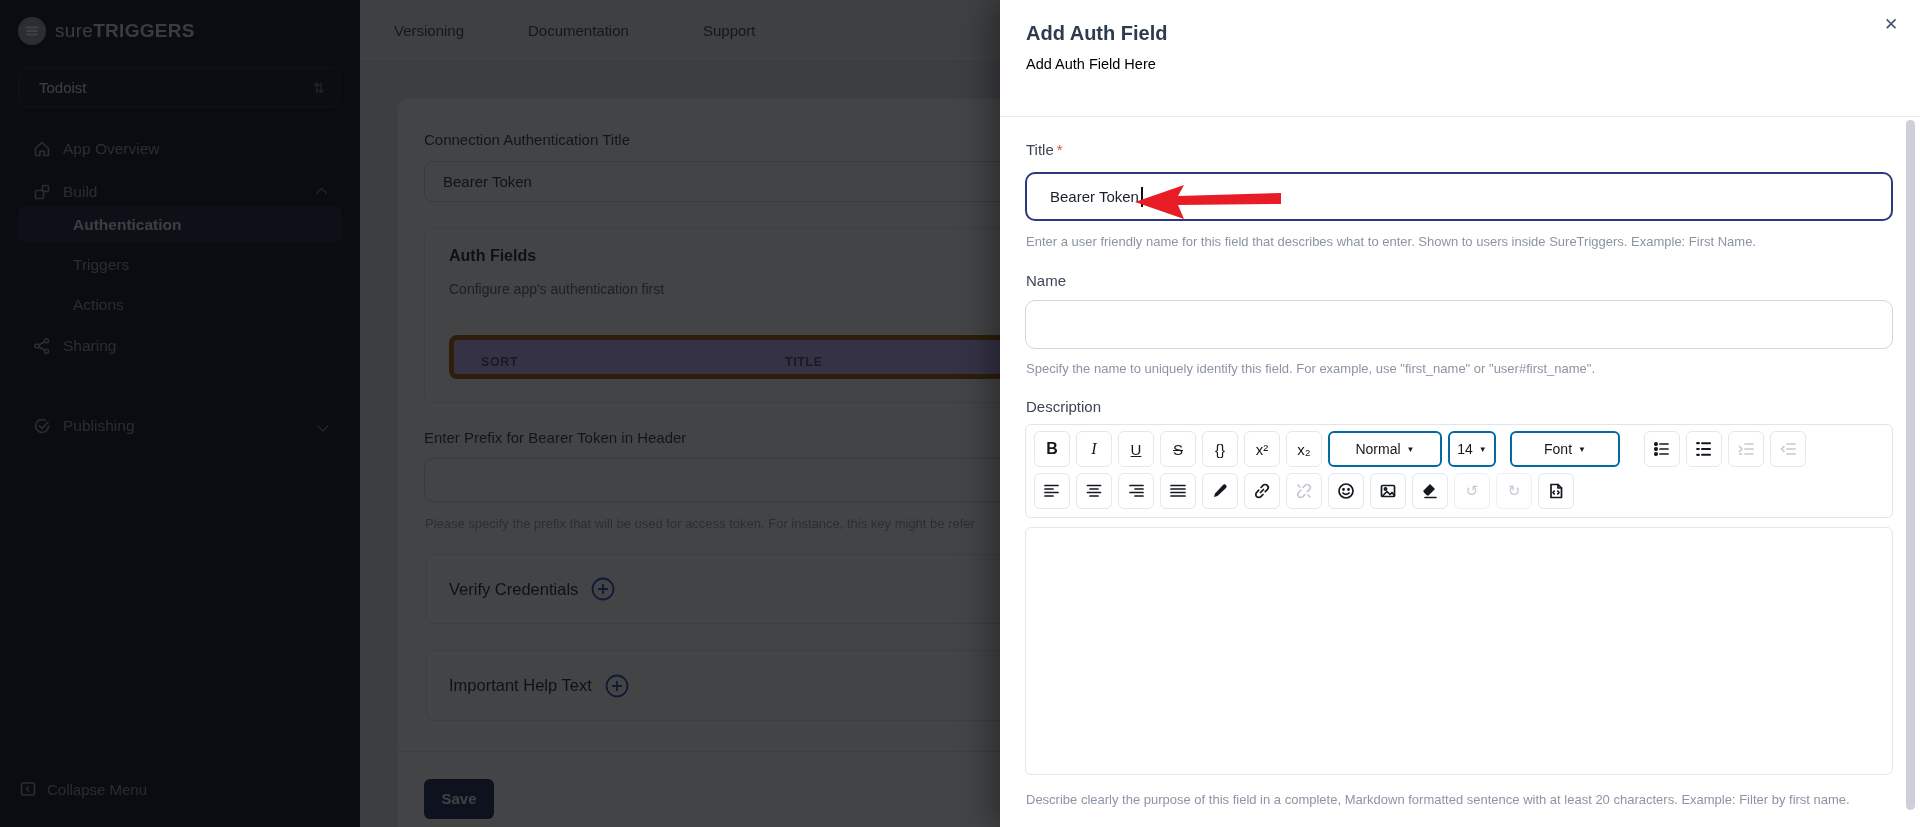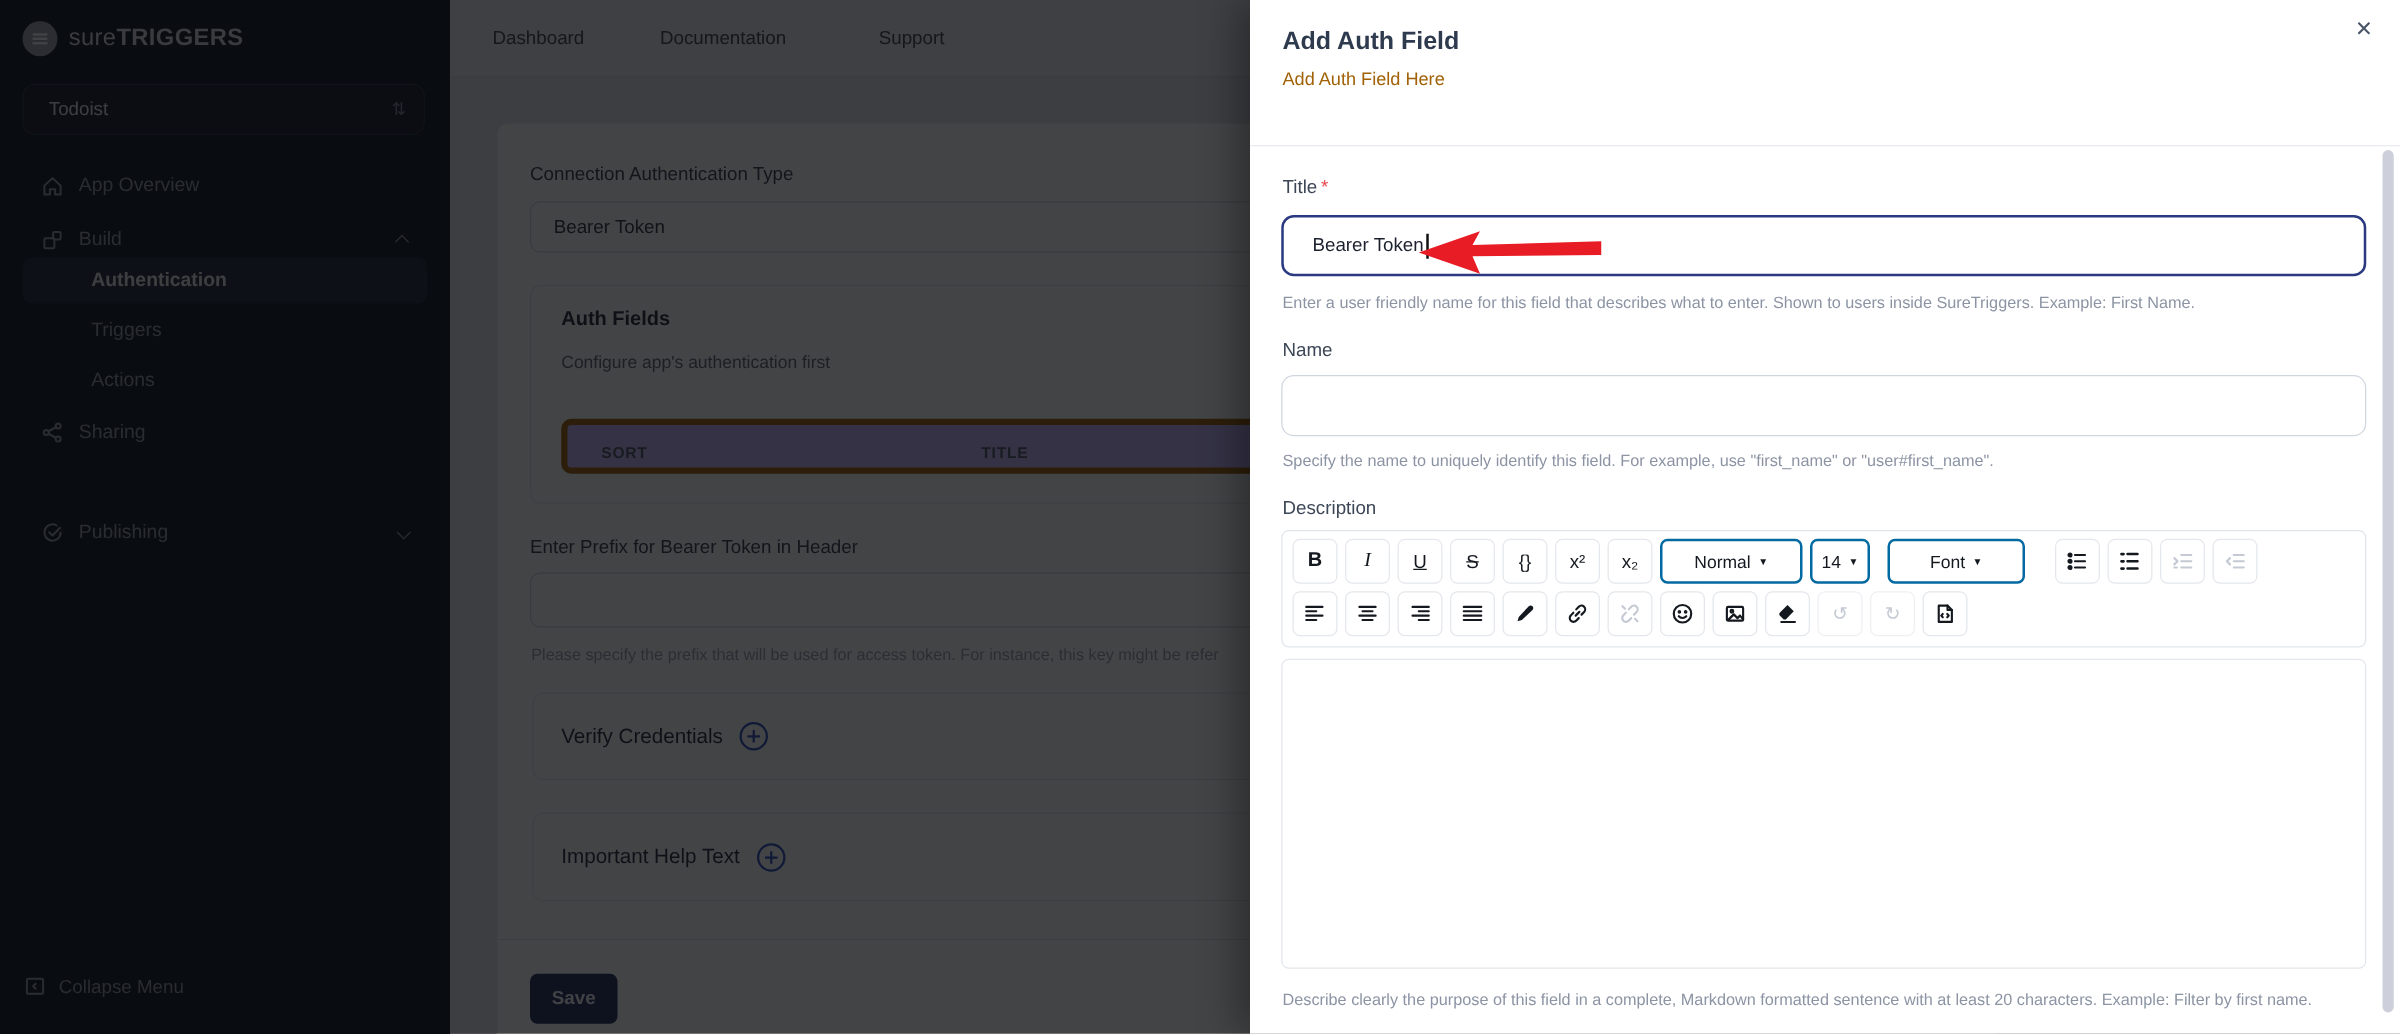--- a/index.html
+++ b/index.html
@@ -177,7 +177,7 @@
 
   <div id="main">
     <div id="topnav">
-      <span class="nav-item" style="left:34px;">Dashboard</span>
+      <span class="nav-item" style="left:34px;">Versioning</span>
       <span class="nav-item" style="left:168px;">Documentation</span>
       <span class="nav-item" style="left:343px;">Support</span>
     </div>

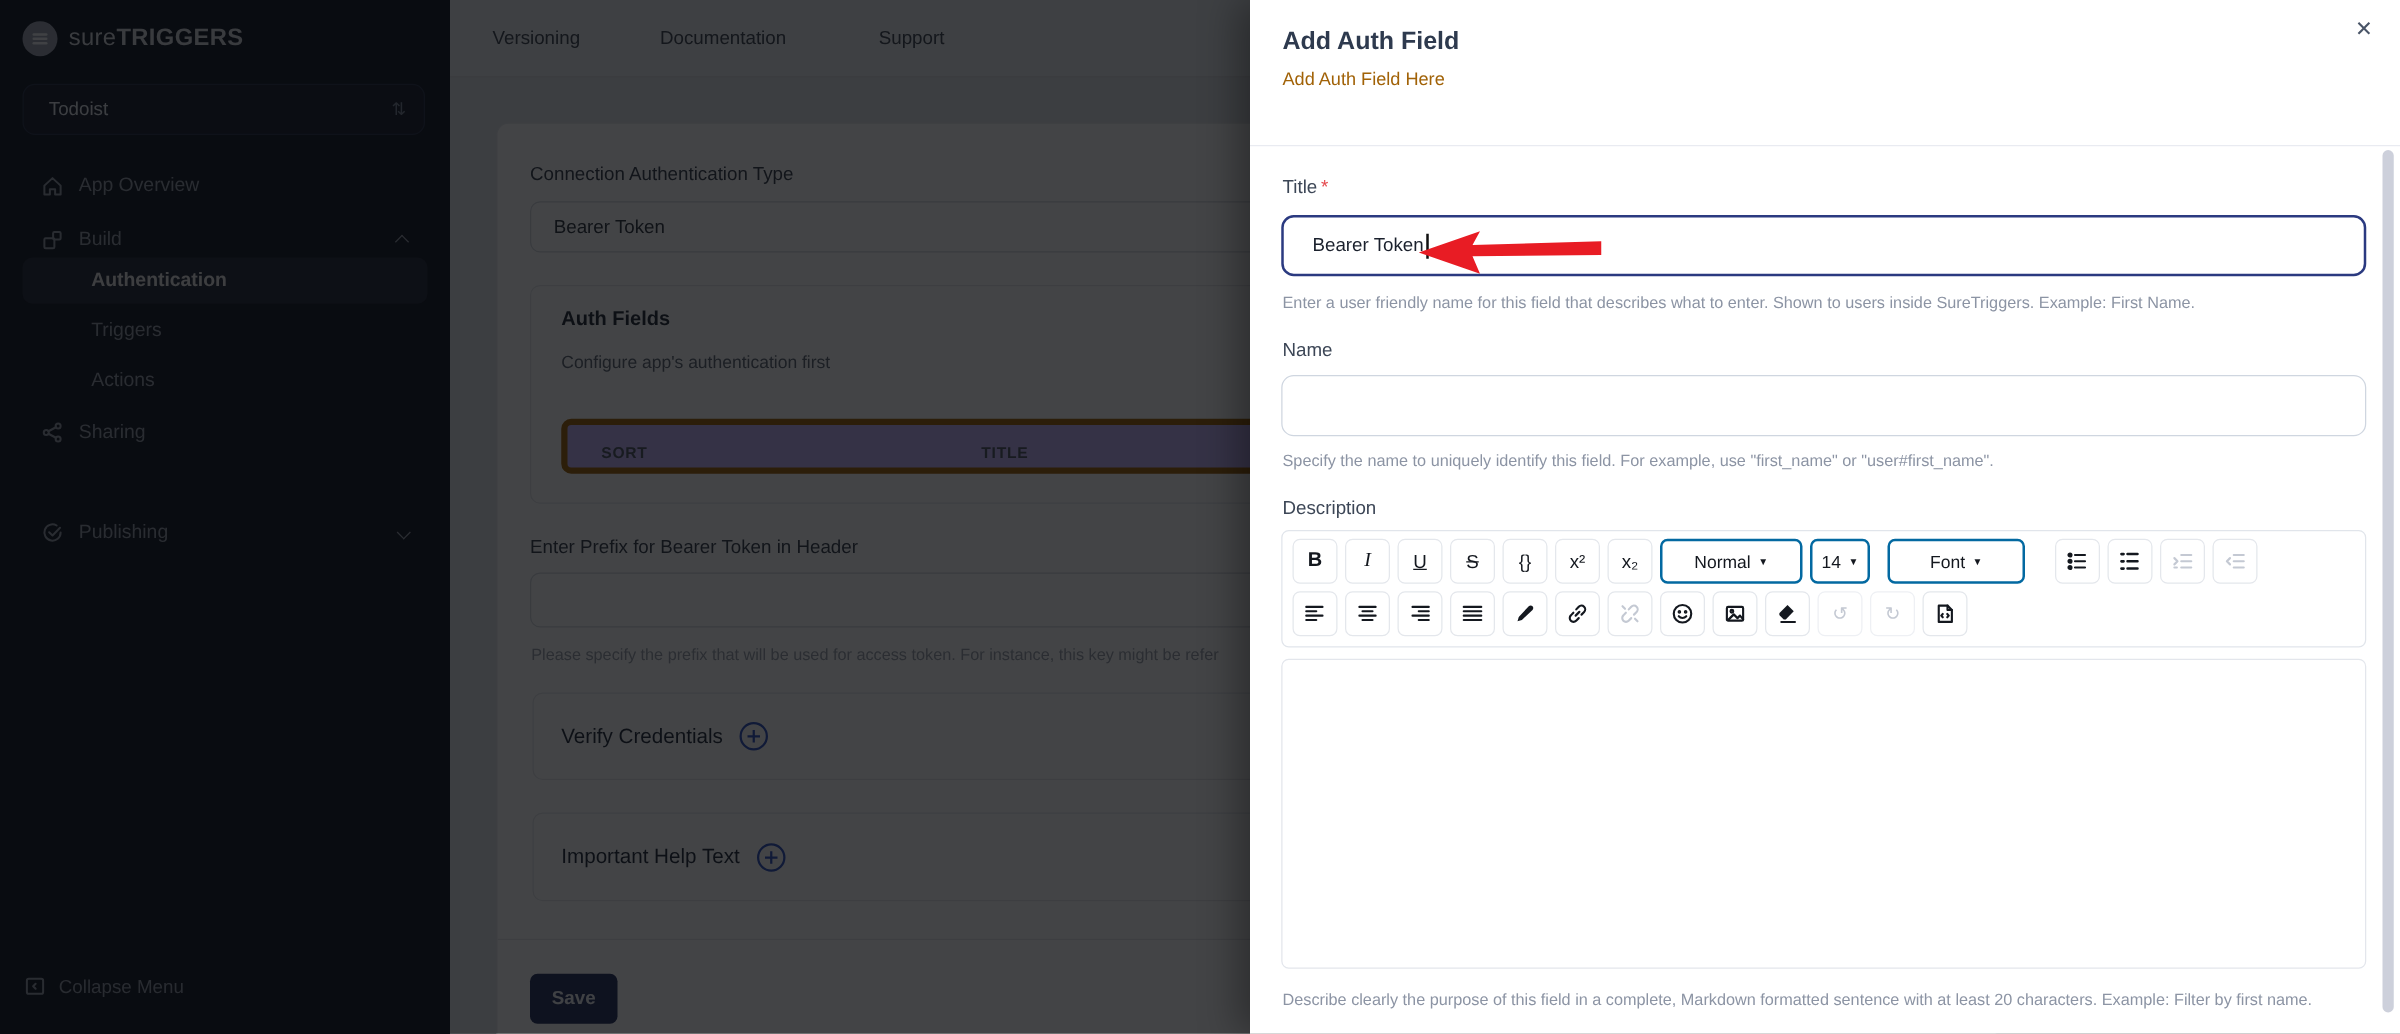--- a/index.html
+++ b/index.html
@@ -62,7 +62,7 @@
   #drawer { position:absolute; left:1000px; top:0; width:920px; height:827px; background:#fff; z-index:20;
             box-shadow:-10px 0 30px rgba(0,0,0,.35); }
   .dw-title { position:absolute; left:26px; top:22px; font-size:20px; font-weight:700; color:#2e3a4e; }
-  .dw-sub { position:absolute; left:26px; top:56px; font-size:14.5px; color:#a16207; }
+  .dw-sub { position:absolute; left:26px; top:56px; font-size:14.5px; color:#000000; }
   .dw-close { position:absolute; left:884px; top:14px; font-size:17px; color:#4a5568; cursor:pointer; }
   .dw-divider { position:absolute; left:0; top:116px; width:920px; border-top:1px solid #e9ebf1; }
   .dw-label { position:absolute; font-size:15px; color:#3c4656; }

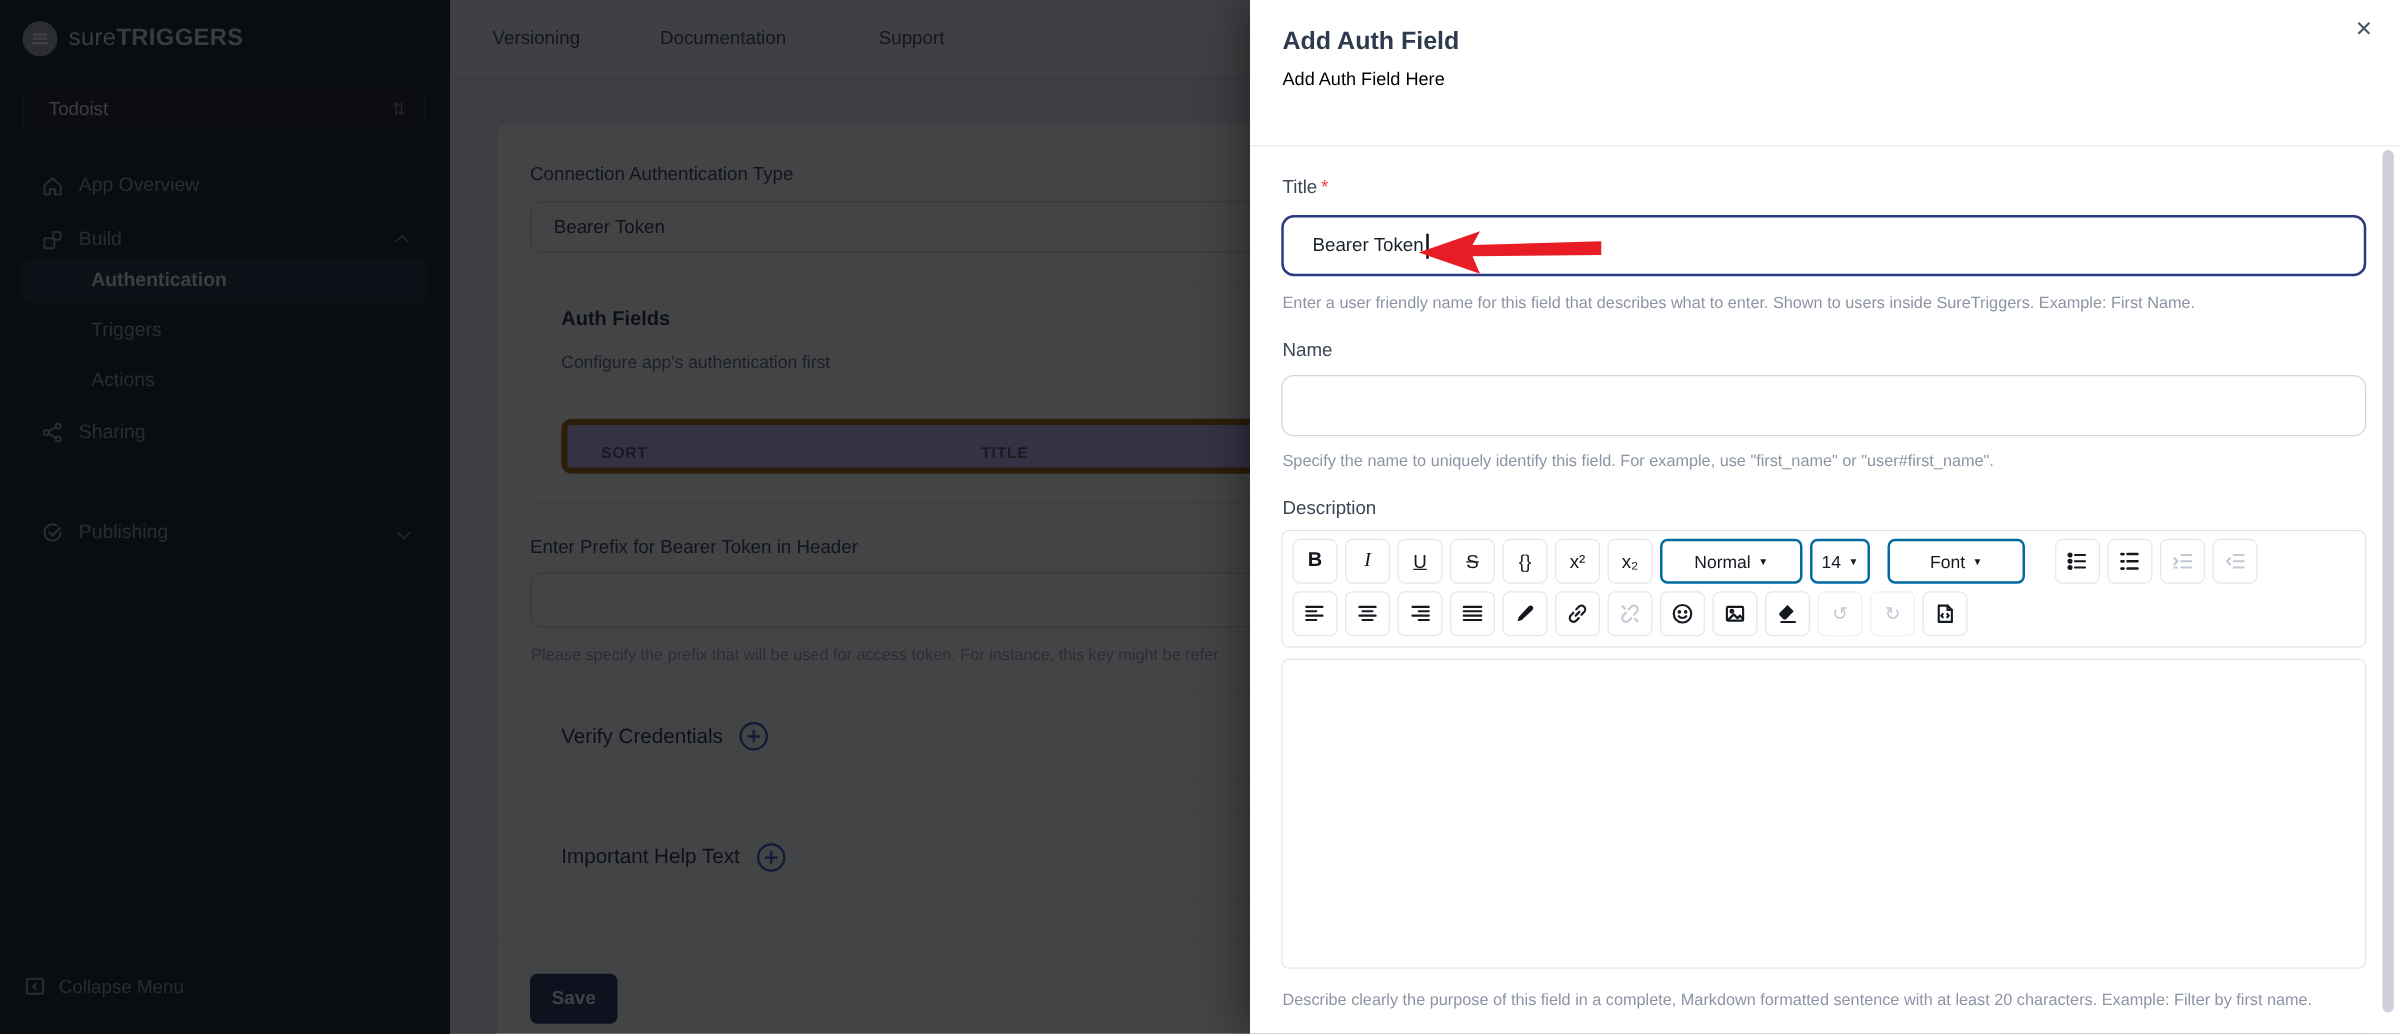--- a/index.html
+++ b/index.html
@@ -183,7 +183,7 @@
     </div>
 
     <div id="card">
-      <div class="fld-label abs" style="left:26px; top:32px;">Connection Authentication Type</div>
+      <div class="fld-label abs" style="left:26px; top:32px;">Connection Authentication Title</div>
       <div class="lite-input abs" style="left:26px; top:62px; width:1120px; height:41px; line-height:39px; padding-left:18px; font-size:15px; color:#2b323d;">
         <span>Bearer Token</span>
       </div>

